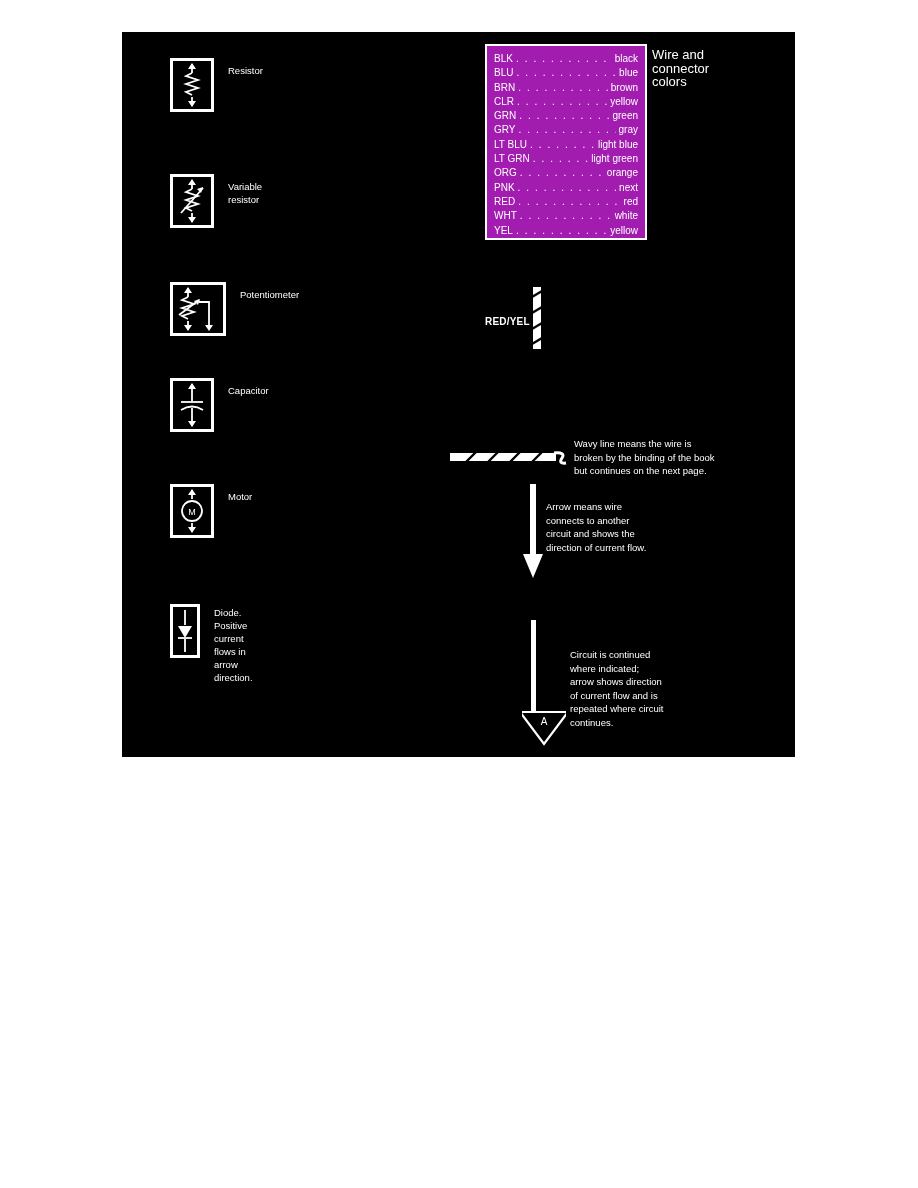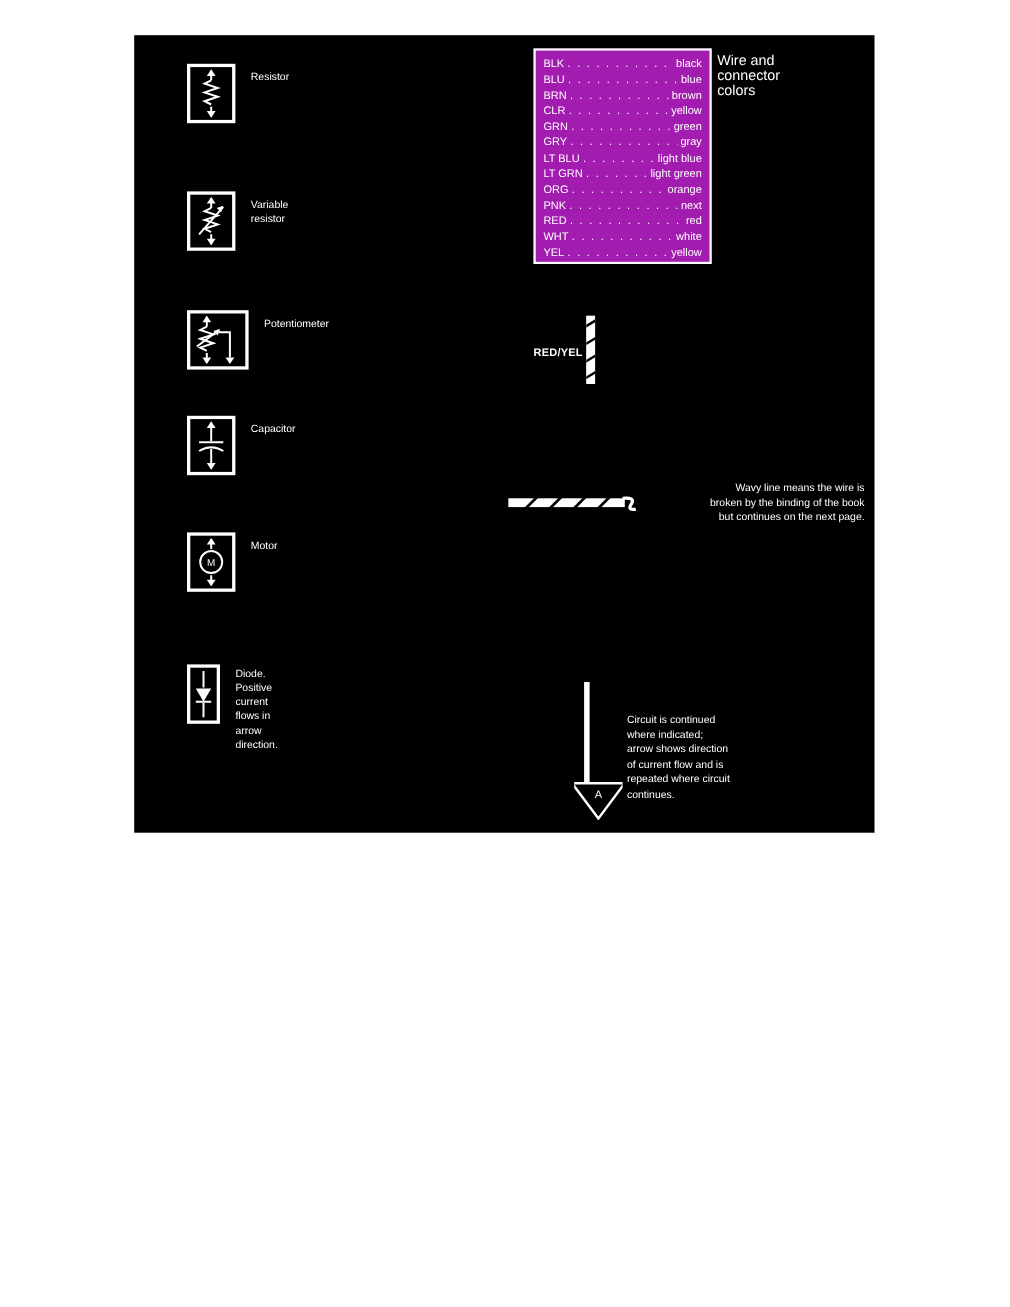--- a/index.html
+++ b/index.html
@@ -298,7 +298,7 @@
       </div>
     </div>
 
-    <div class="anno" style="left:340px; top:378px; width:320px; height:60px;text-align:right;">
+    <div class="anno" style="left:328px; top:378px; width:320px; height:60px;">
       <div class="abs" style="left:0px; top:38px;">
         <svg width="120" height="22" viewBox="0 0 120 22">
           <rect x="0" y="5" width="106" height="8" fill="#ffffff"></rect>

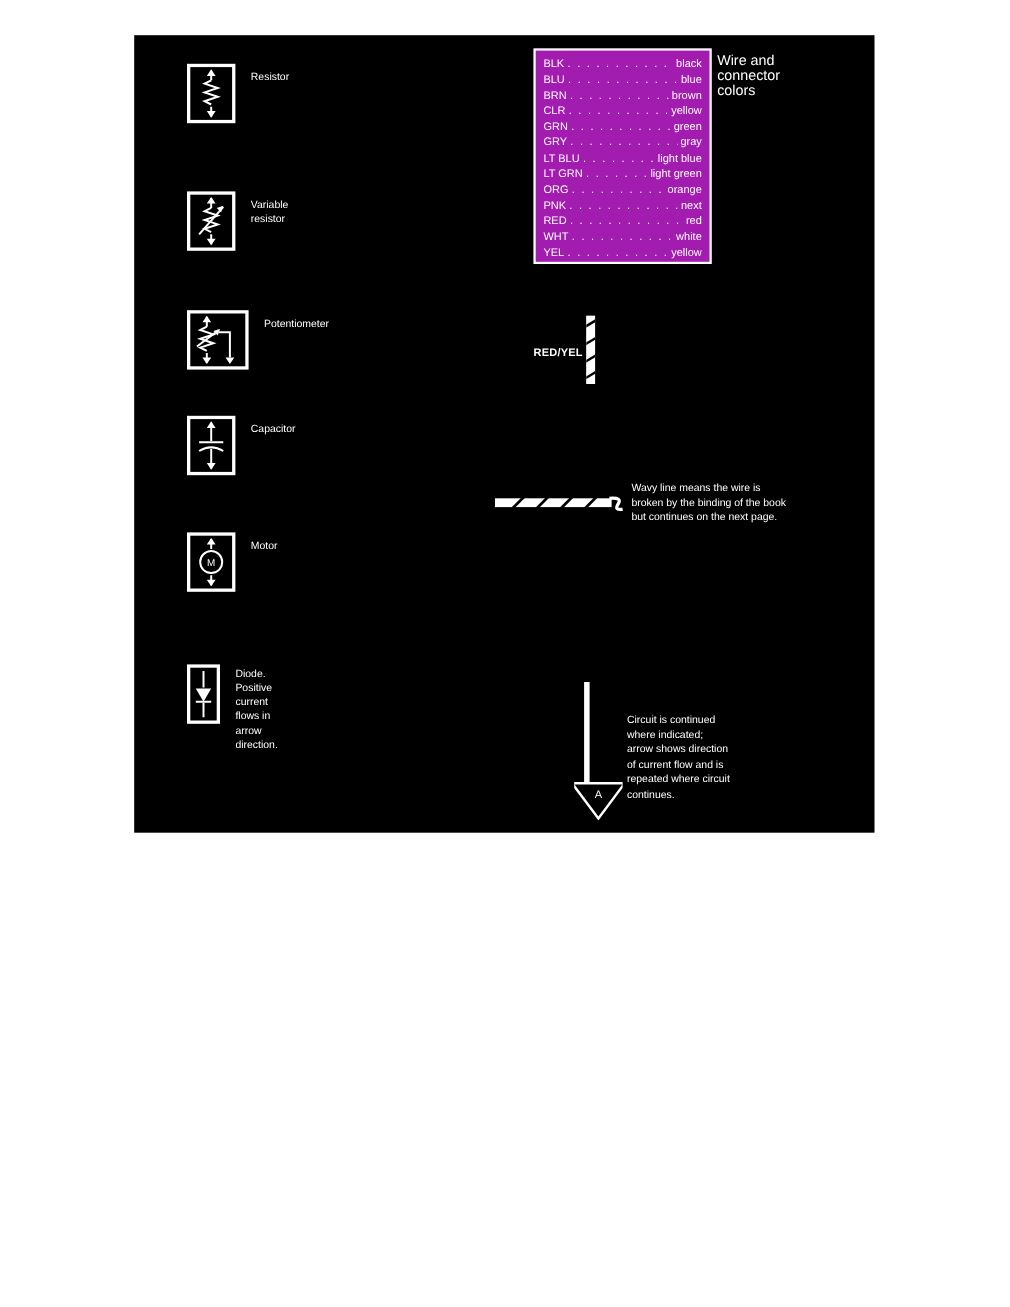--- a/index.html
+++ b/index.html
@@ -316,6 +316,18 @@
 but continues on the next page.</div>
     </div>
 
+    <div class="anno" style="left:400px; top:452px; width:260px; height:110px;">
+      <div class="abs" style="left:0px; top:0px;">
+        <svg width="24" height="95" viewBox="0 0 24 95">
+          <rect x="8" y="0" width="6" height="76" fill="#ffffff"></rect>
+          <path d="M11 94 L1 70 L21 70 Z" fill="#ffffff"></path>
+        </svg>
+      </div>
+      <div class="anno-text" style="left:24px; top:16px; width:220px;">Arrow means wire
+connects to another
+circuit and shows the
+direction of current flow.</div>
+    </div>
 
     <div class="anno" style="left:400px; top:588px; width:280px; height:130px;">
       <div class="abs" style="left:0px; top:0px;">

